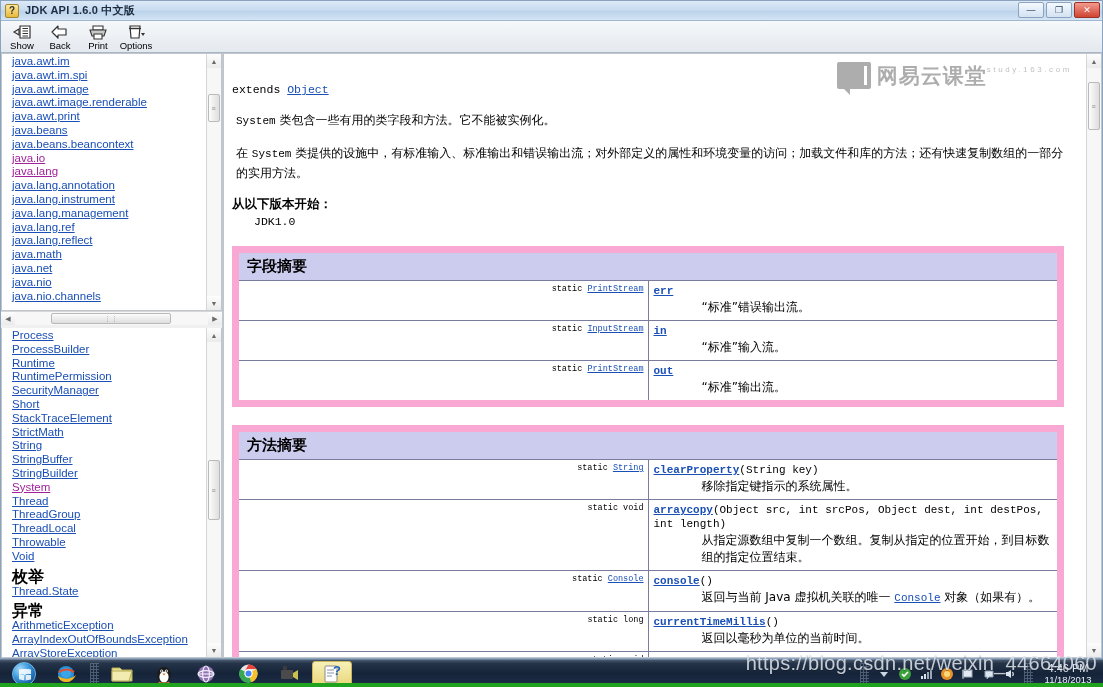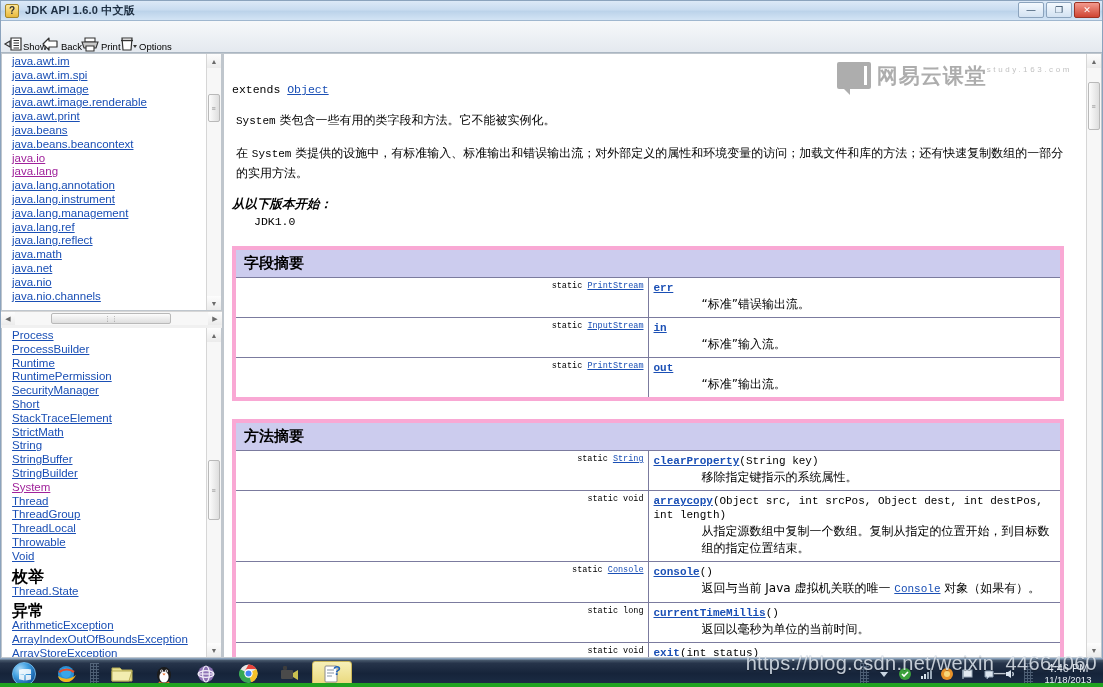--- a/index.html
+++ b/index.html
@@ -63,7 +63,7 @@
   }
   .tbar-btn {
     width: 38px; height: 30px;
-    display: flex; align-items: flex-end; justify-content: flex-start;
+    display: flex; flex-direction: column; align-items: center; justify-content: flex-start;
     padding-top: 1px;
     cursor: default;
   }

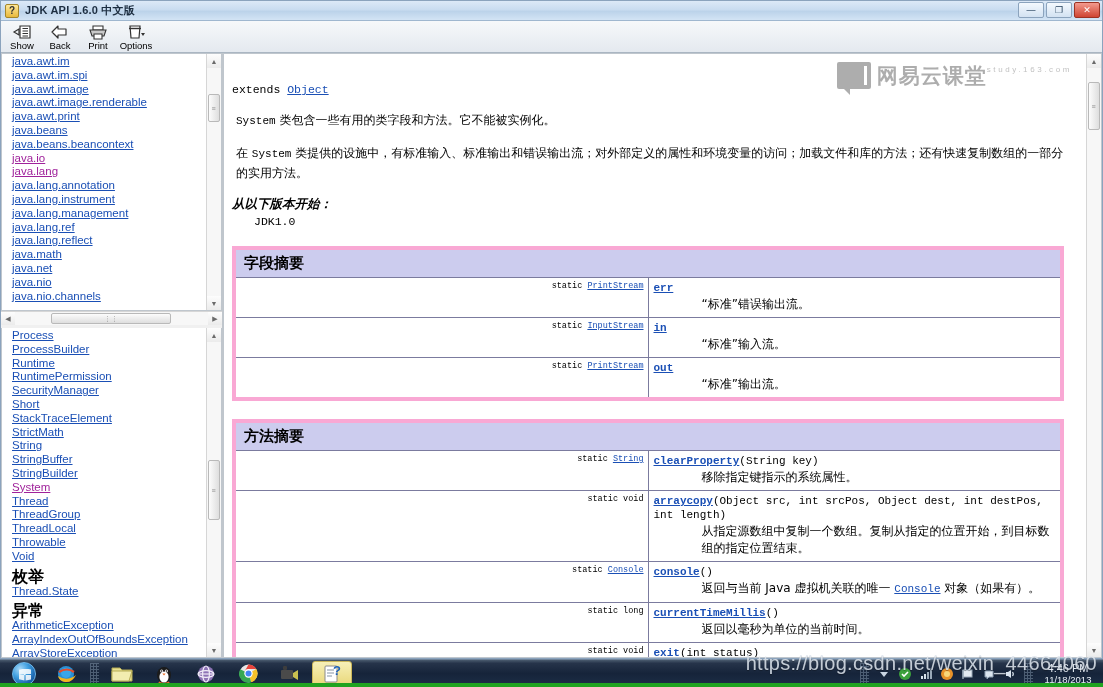--- a/index.html
+++ b/index.html
@@ -228,7 +228,6 @@
     font-family: "DejaVu Sans", sans-serif;
     font-size: 12.5px; font-weight: bold; color: #000;
     margin: 4px 0 2px 0;
-    font-style: italic;
   }
   .since-v {
     font-family: "Liberation Mono", "DejaVu Sans Mono", monospace;

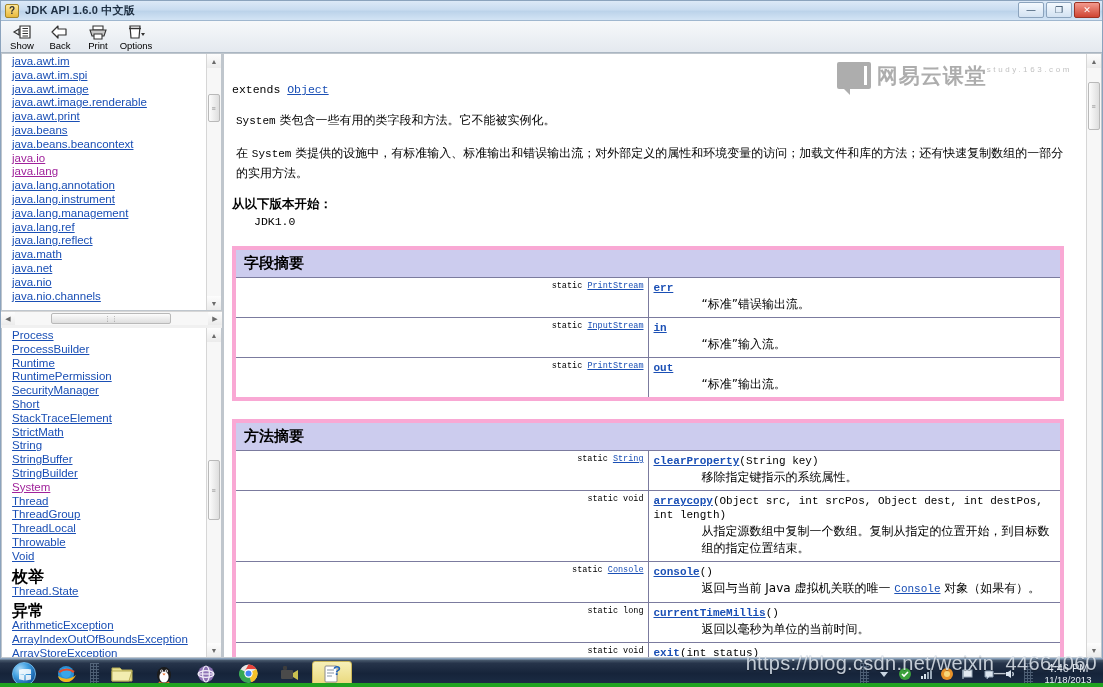--- a/index.html
+++ b/index.html
@@ -236,7 +236,7 @@
 
   
   .sum-table {
-    border: 4px solid #f9a8d4;
+    border: 7px solid #f9a8d4;
     border-collapse: collapse;
     width: 100%;
     margin-top: 18px;

